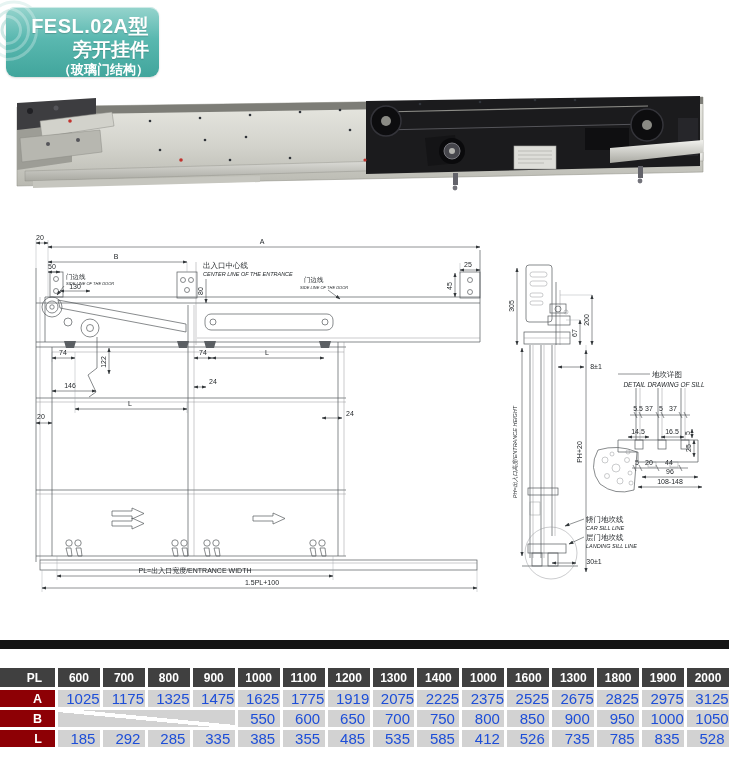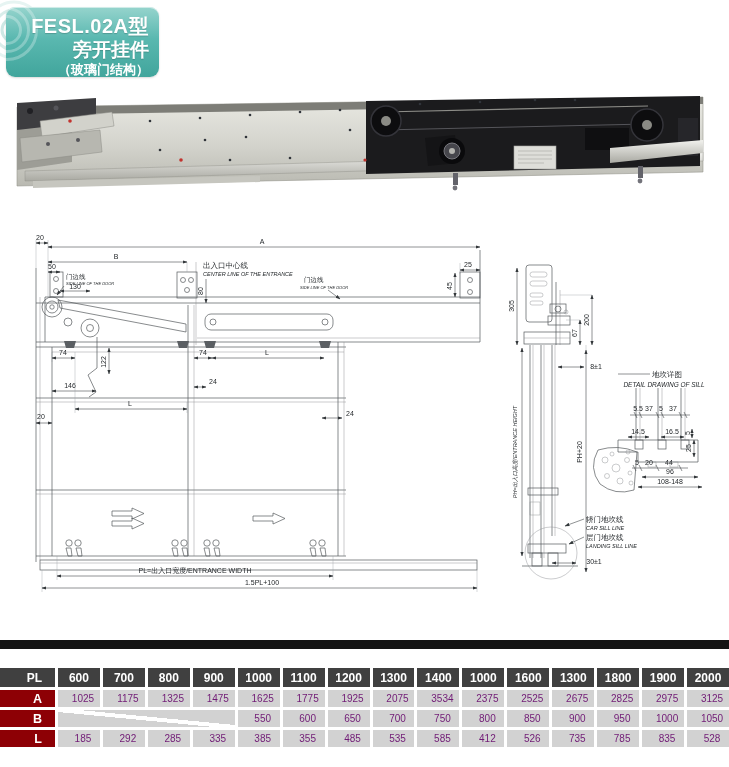--- a/index.html
+++ b/index.html
@@ -39,7 +39,7 @@
   #spec-table .corner{justify-content:flex-end;padding-right:13px;}
   #spec-table .rl{background:#8d0005;color:#fff;font-weight:bold;font-size:12.5px;
                   display:flex;align-items:center;justify-content:flex-end;padding-right:13px;}
-  #spec-table .dc{background:#d2d2d2;color:#701a75;font-size:10px;
+  #spec-table .dc{background:#d2d2d2;color:#1d4ed8;font-size:15px;
                   display:flex;align-items:center;justify-content:center;padding-left:8px;}
   #spec-table .blank{grid-column:2 / span 4;
      background:linear-gradient(to top right,#d2d2d2 calc(50% - 2px),#fff calc(50% - 2px),

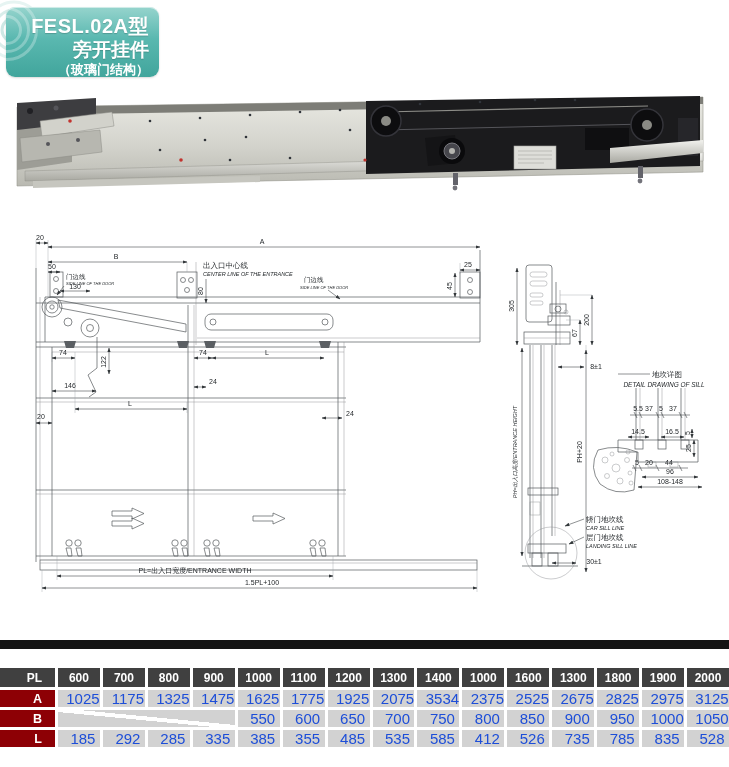--- a/index.html
+++ b/index.html
@@ -431,7 +431,7 @@
       <div class="dc">1475</div>
       <div class="dc">1625</div>
       <div class="dc">1775</div>
-      <div class="dc">1925</div>
+      <div class="dc">1919</div>
       <div class="dc">2075</div>
       <div class="dc">3534</div>
       <div class="dc">2375</div>

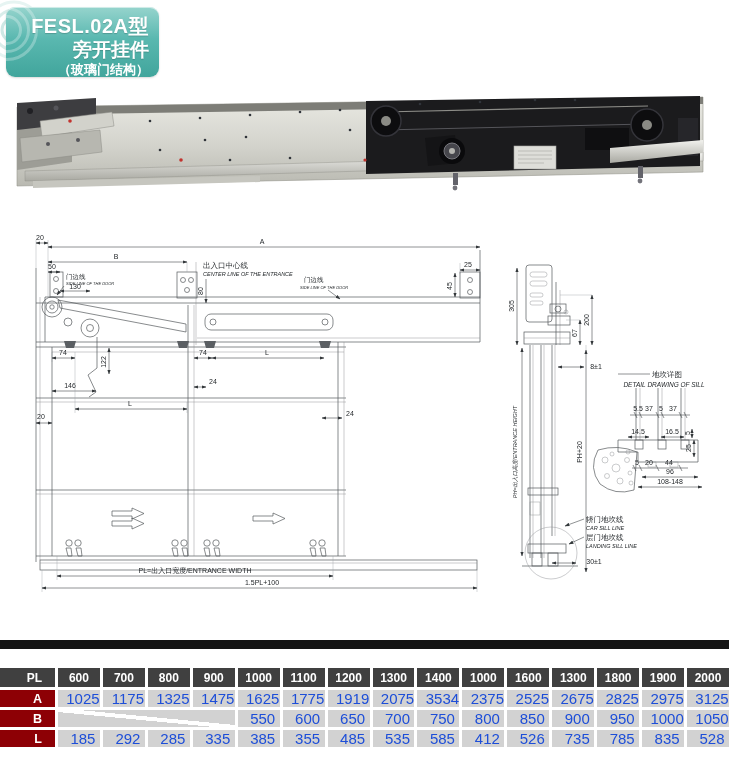--- a/index.html
+++ b/index.html
@@ -433,7 +433,7 @@
       <div class="dc">1775</div>
       <div class="dc">1919</div>
       <div class="dc">2075</div>
-      <div class="dc">3534</div>
+      <div class="dc">2225</div>
       <div class="dc">2375</div>
       <div class="dc">2525</div>
       <div class="dc">2675</div>

